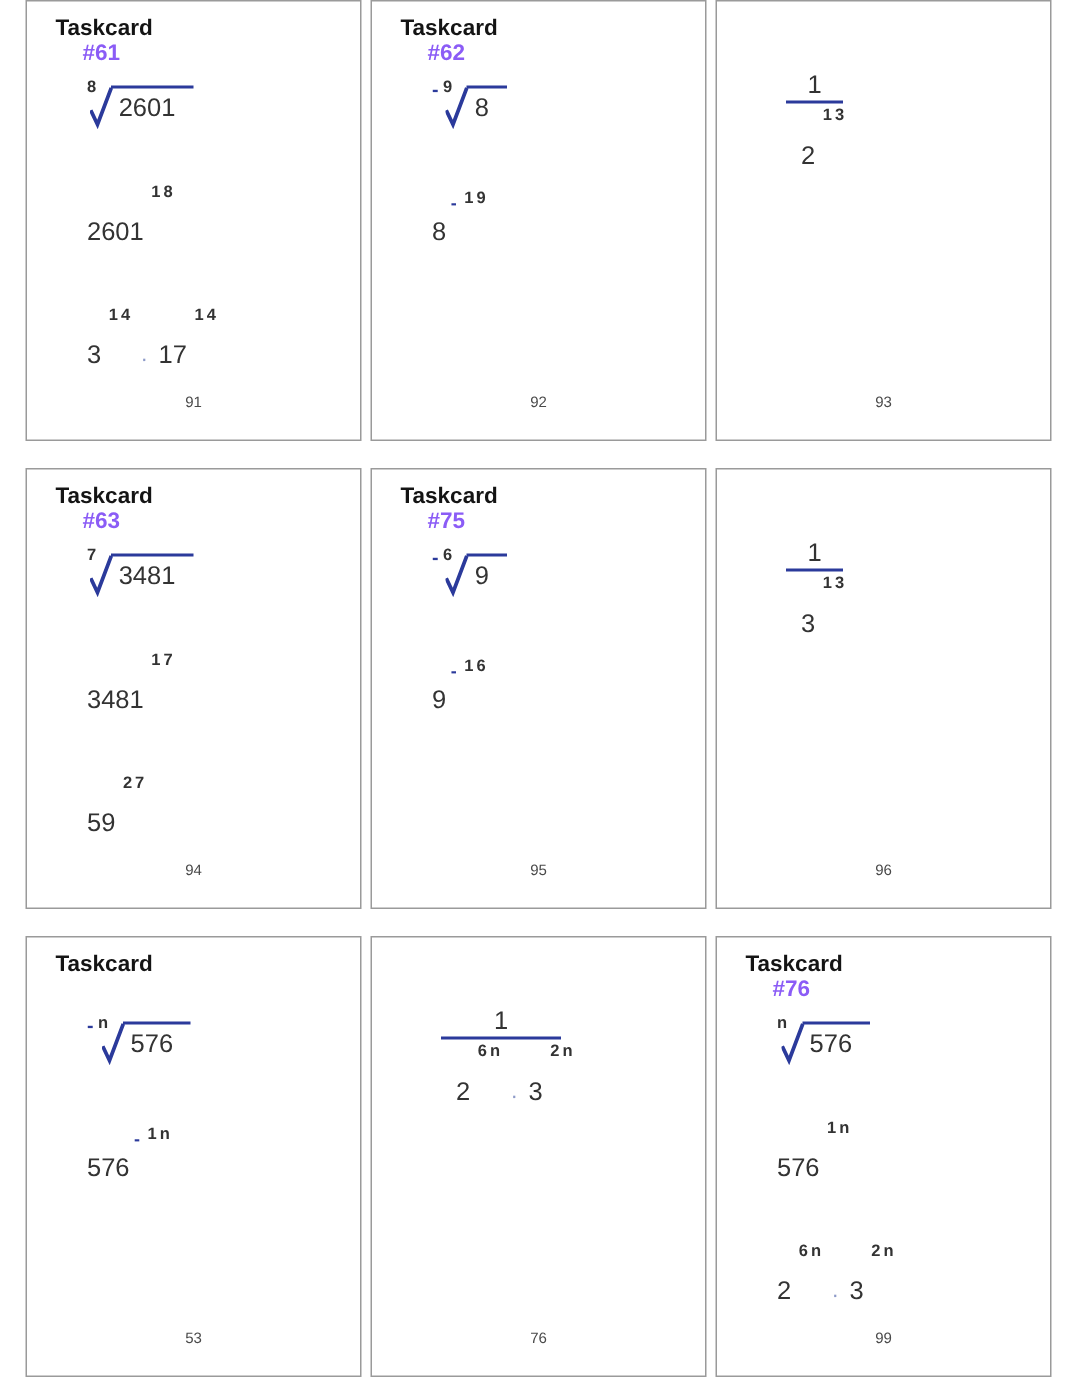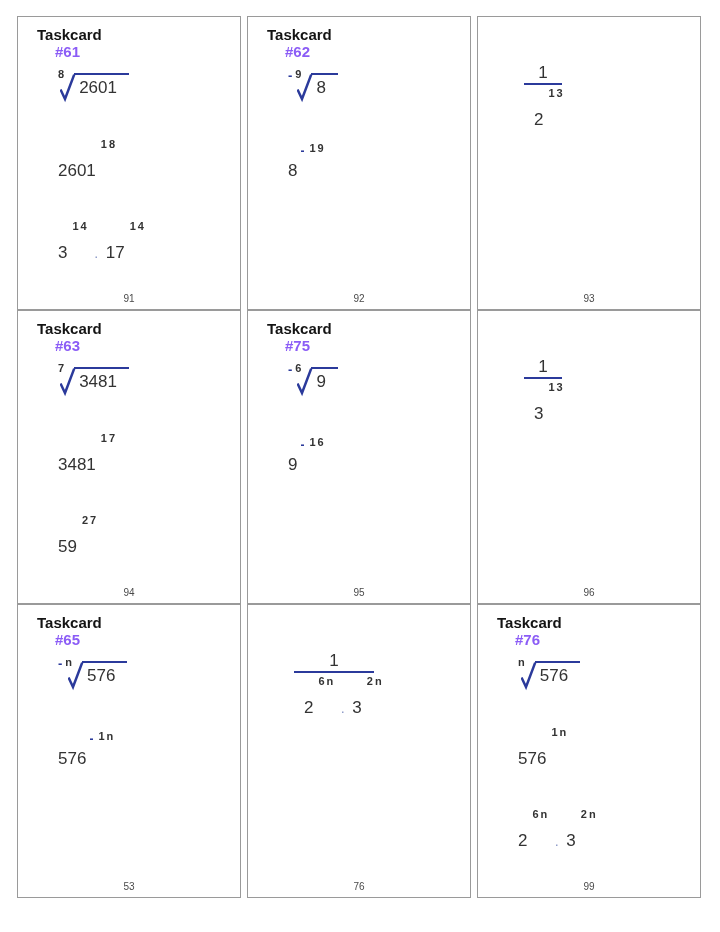--- a/index.html
+++ b/index.html
@@ -4,7 +4,7 @@
 <style>
   html,body{margin:0;padding:0;background:#fff;}
   body{width:720px;height:932px;overflow:hidden;font-family:"Liberation Sans",sans-serif;}
-  .grid{display:grid;grid-template-columns:repeat(3,224px);grid-auto-rows:294px;gap:0 6px;padding:16px 17px;}
+  .grid{display:grid;grid-template-columns:repeat(3,224px);grid-auto-rows:294px;gap:18px 6px;padding:0 17px;}
   .card{position:relative;border:1px solid #9a9a9a;background:#fff;box-sizing:border-box;}
   .t1{font-weight:bold;font-size:15px;color:#141414;padding:9px 0 0 19px;line-height:17px;}
   .t2{font-weight:bold;font-size:15px;color:#8b5cf6;padding:0 0 0 37px;line-height:17px;}

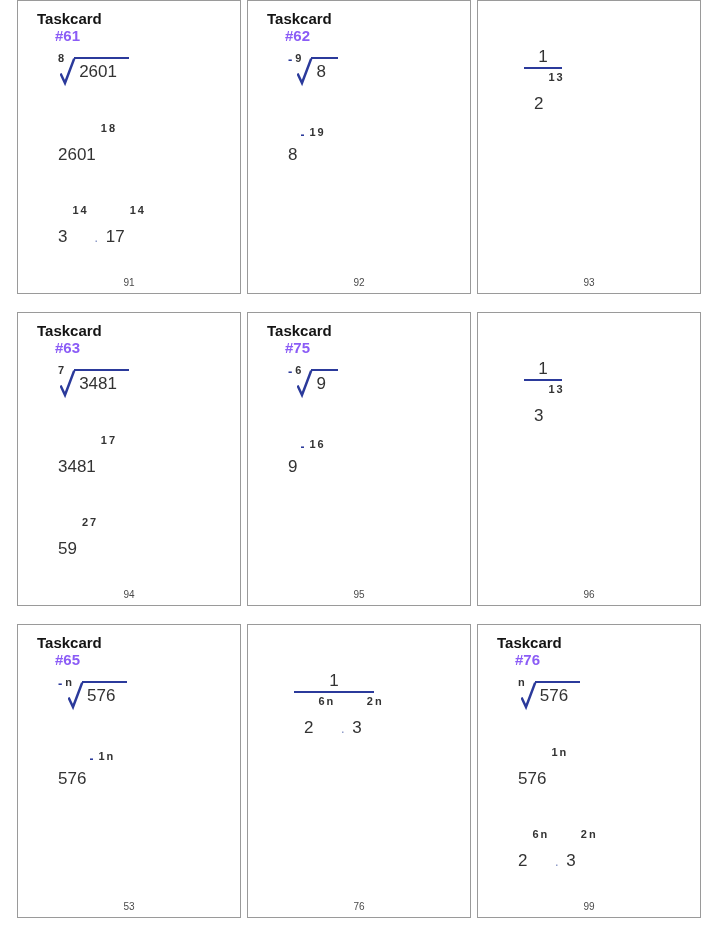--- a/index.html
+++ b/index.html
@@ -8,7 +8,7 @@
   .card{position:relative;border:1px solid #9a9a9a;background:#fff;box-sizing:border-box;}
   .t1{font-weight:bold;font-size:15px;color:#141414;padding:9px 0 0 19px;line-height:17px;}
   .t2{font-weight:bold;font-size:15px;color:#8b5cf6;padding:0 0 0 37px;line-height:17px;}
-  .pagenum{position:absolute;bottom:5px;left:0;right:0;text-align:center;font-size:10px;color:#4a4a4a;margin-top:40px;}
+  .pagenum{position:absolute;bottom:19px;left:0;right:0;text-align:center;font-size:10px;color:#4a4a4a;margin-top:40px;}
   .expr{position:absolute;white-space:nowrap;}
   .slot0{left:40px;top:52px;}
   .slot1{left:40px;top:122px;}

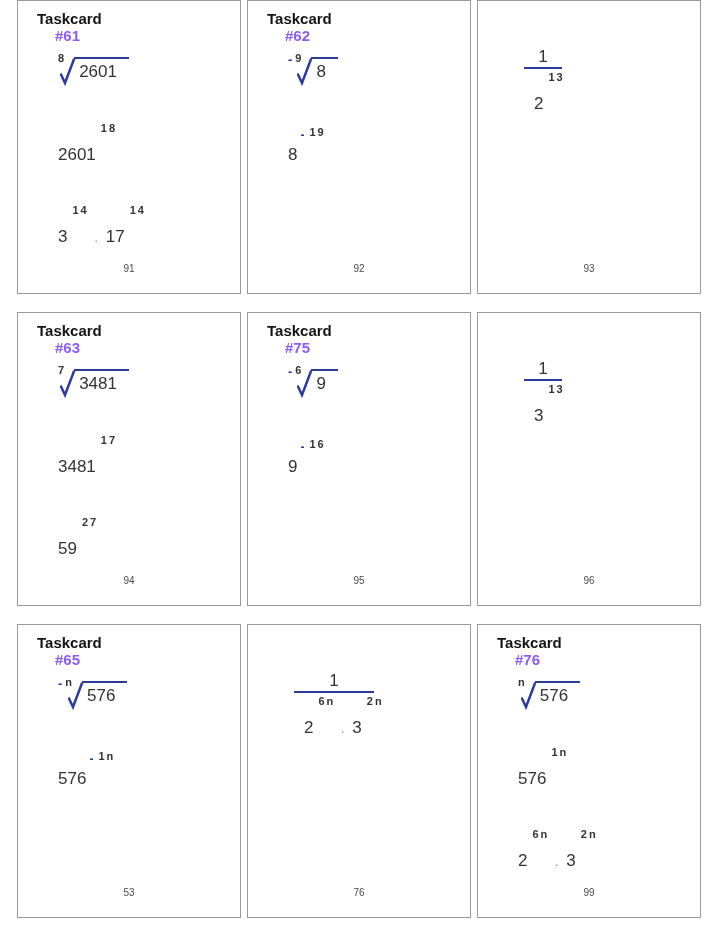--- a/index.html
+++ b/index.html
@@ -169,7 +169,6 @@
     </div>
     <div class="card">
       <div class="t1">Taskcard</div>
-      <div class="t2">#65</div>
       <div class="expr slot0">
         <span class="mroot">
           <span class="rneg">-</span>

